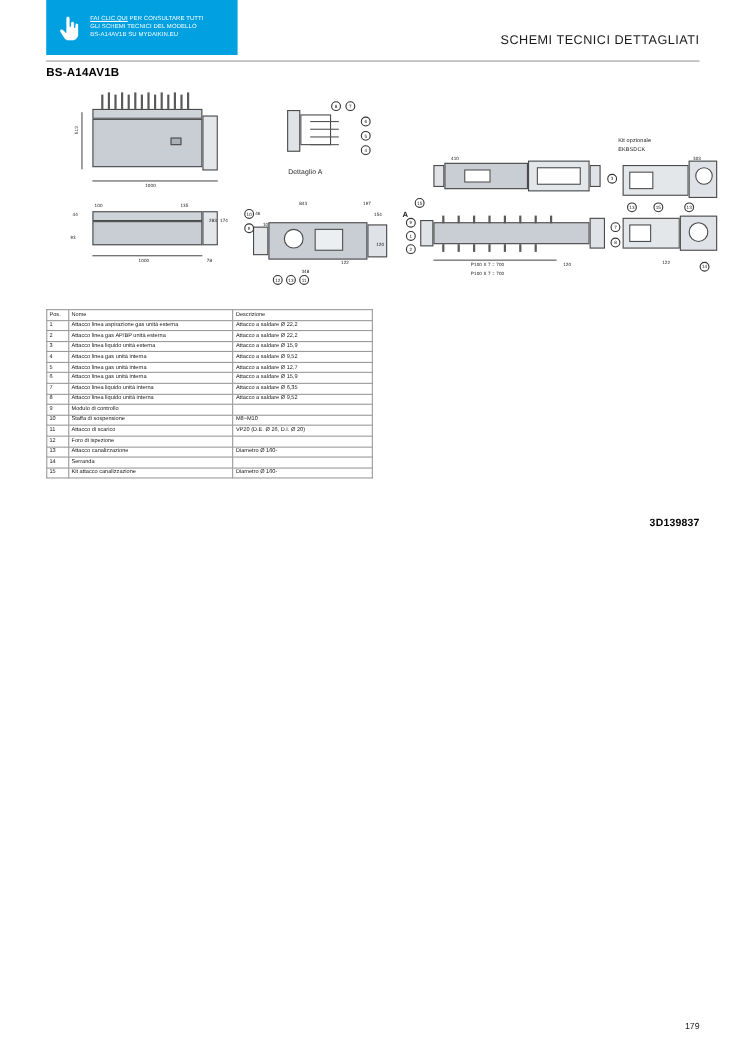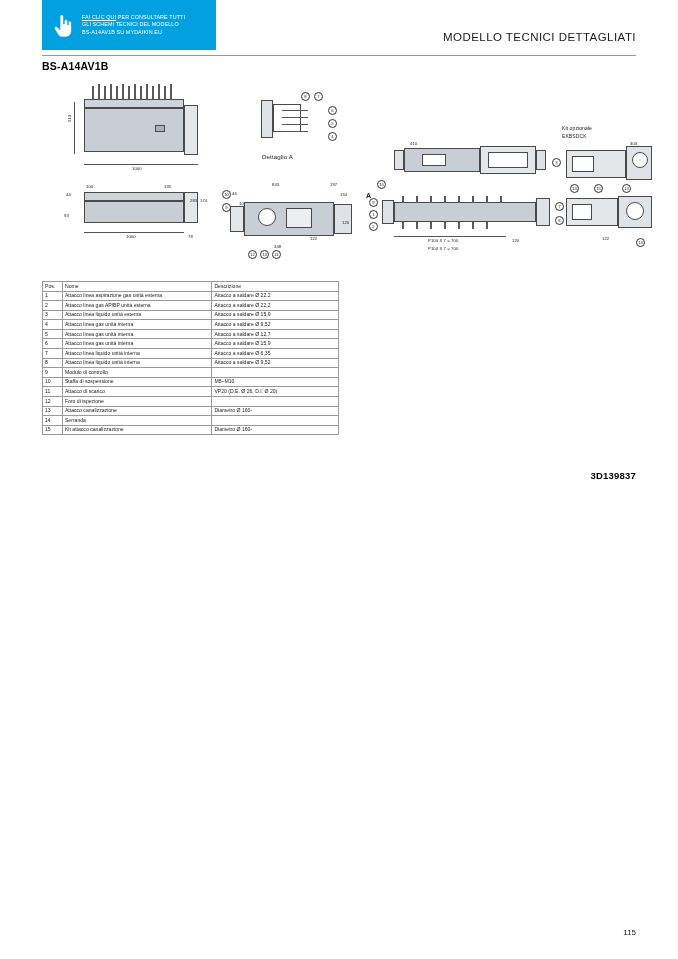--- a/index.html
+++ b/index.html
@@ -173,7 +173,7 @@
       </div>
     </div>
 
-    <div class="header-title">MODELLO TECNICI DETTAGLIATI</div>
+    <div class="header-title">SCHEMI TECNICI DETTAGLIATI</div>
   </div>
 
   <div class="rule"></div>

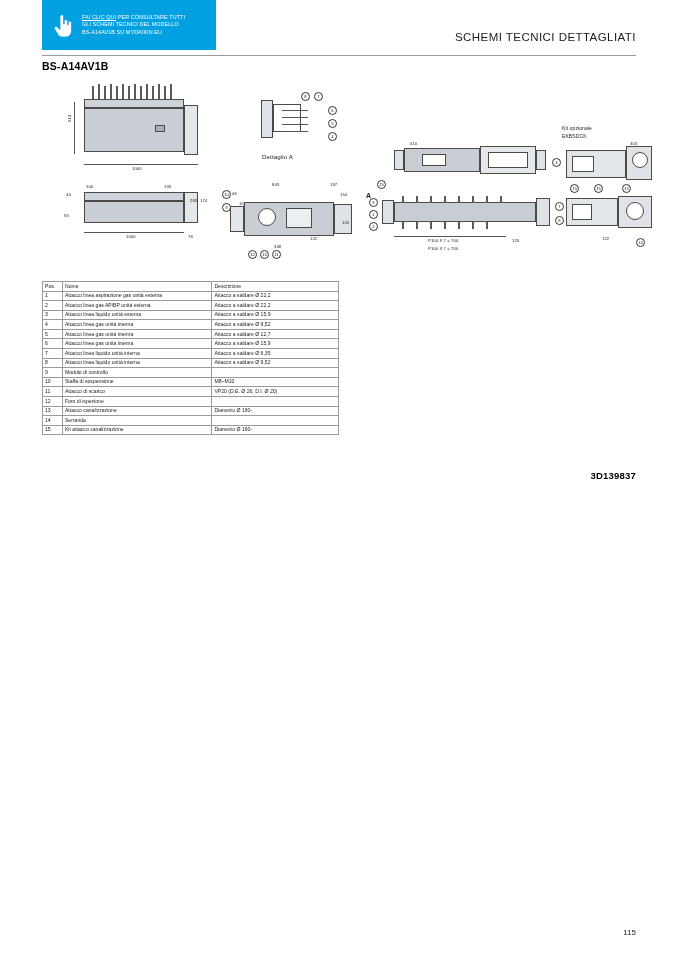--- a/index.html
+++ b/index.html
@@ -423,7 +423,7 @@
   </table>
 
   <div class="code">3D139837</div>
-  <div class="pagenum">115</div>
+  <div class="pagenum">179</div>
 
 </div>
 

